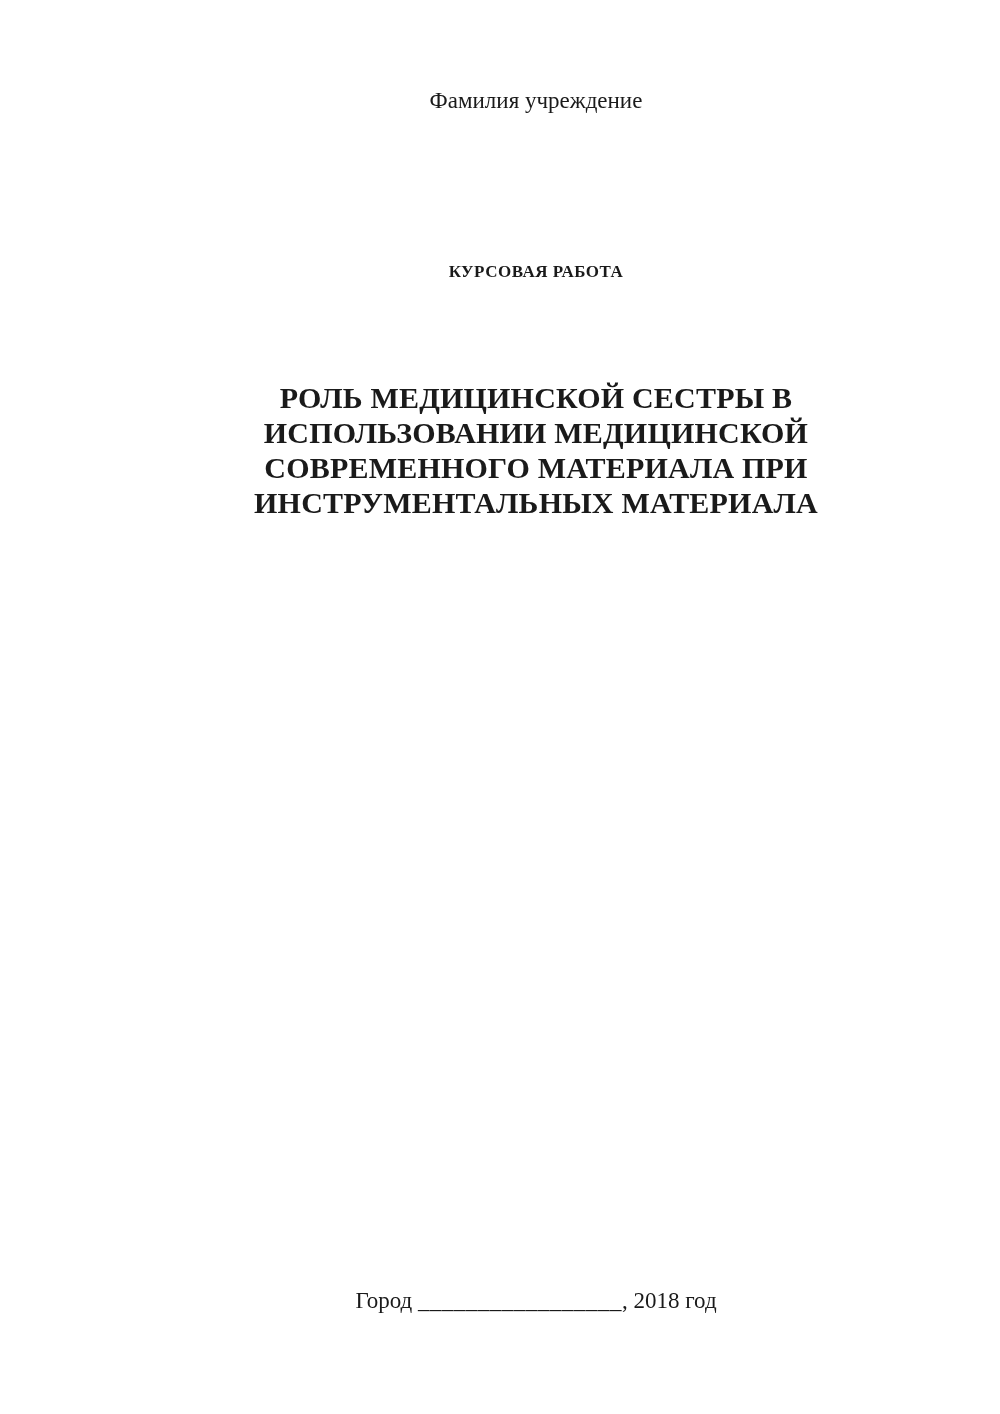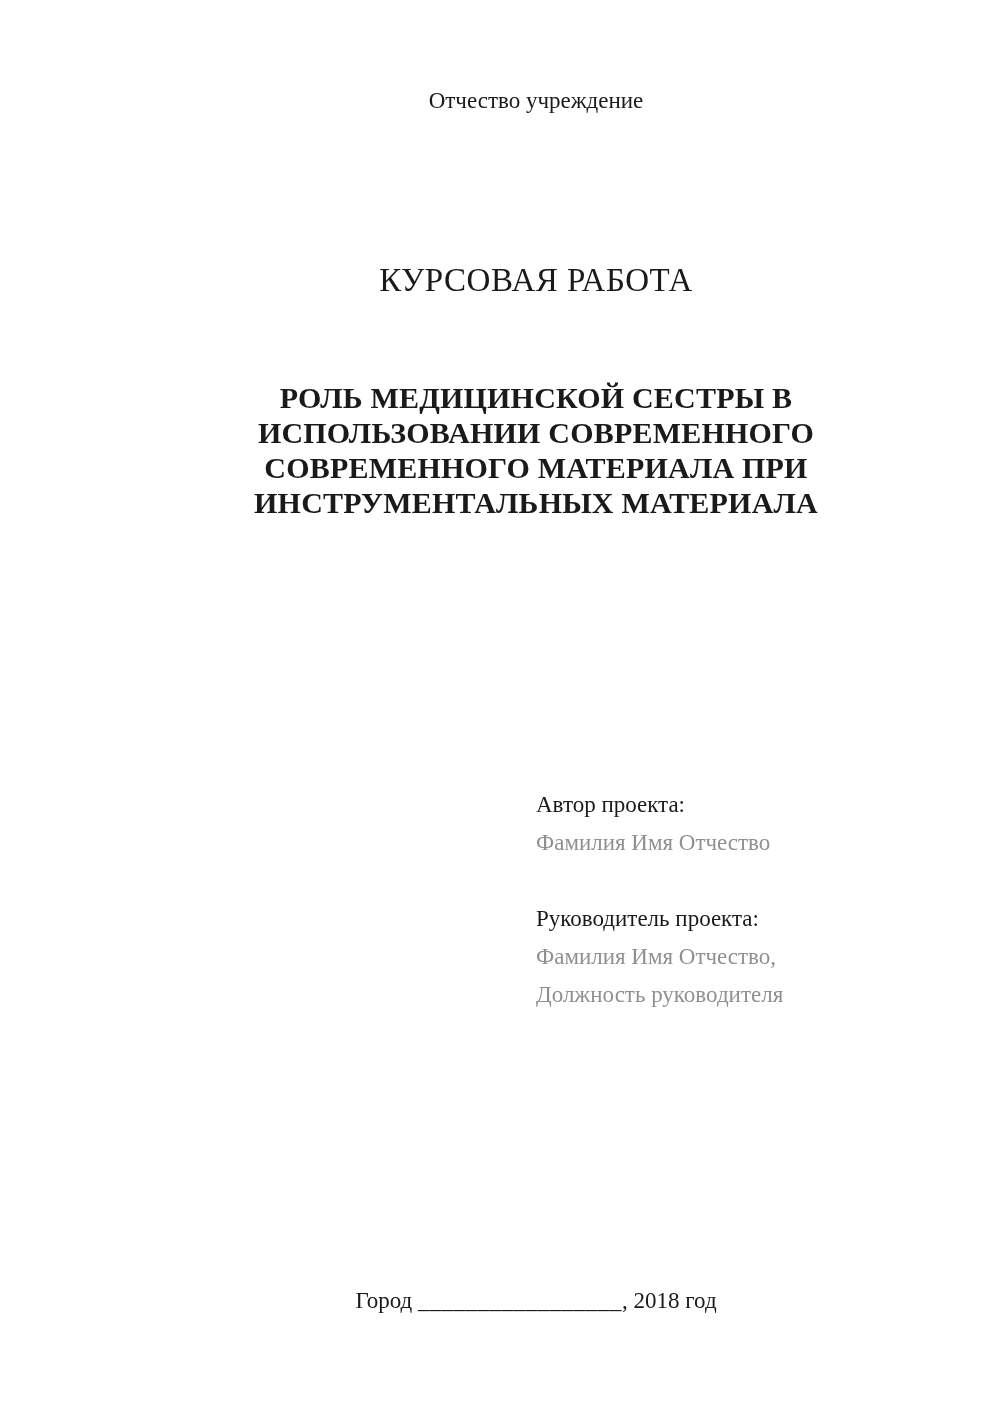--- a/index.html
+++ b/index.html
@@ -67,7 +67,7 @@
 
 <div class="page">
 
-  <div class="centered institution">Отчество учреждение</div>
+  <div class="centered institution">Фамилия учреждение</div>
 
   <div class="centered work-type">КУРСОВАЯ РАБОТА</div>
 

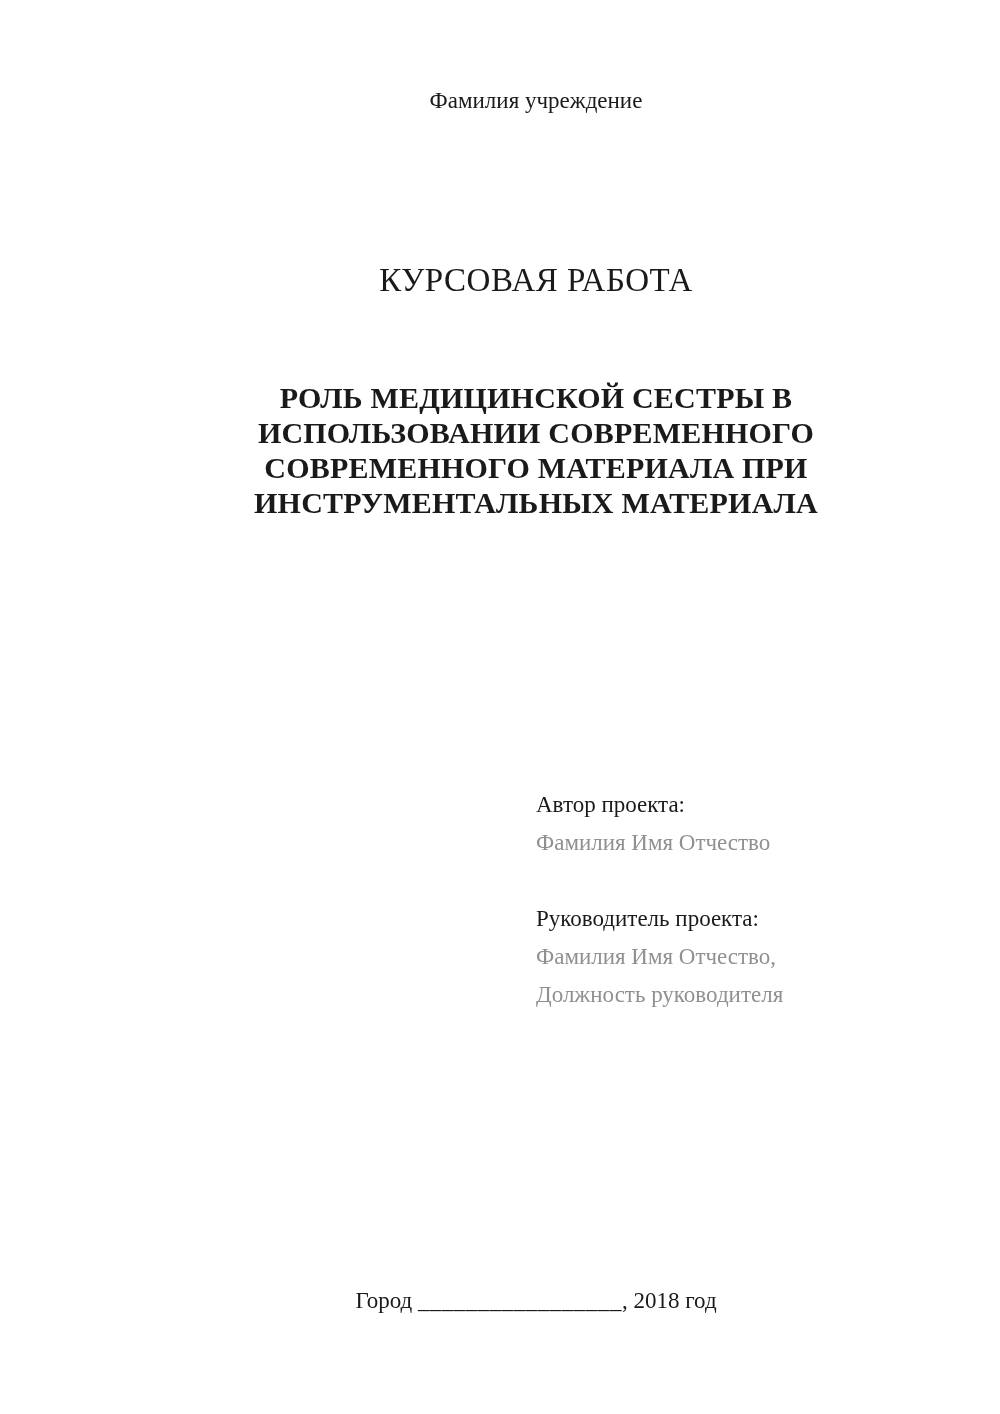--- a/index.html
+++ b/index.html
@@ -28,8 +28,8 @@
   }
   .work-type {
     top: 262px;
-    font-size: 33px;
-    font-weight: 400;
+    font-size: 17px;
+    font-weight: 700;
     letter-spacing: 0.5px;
   }
   .doc-title {

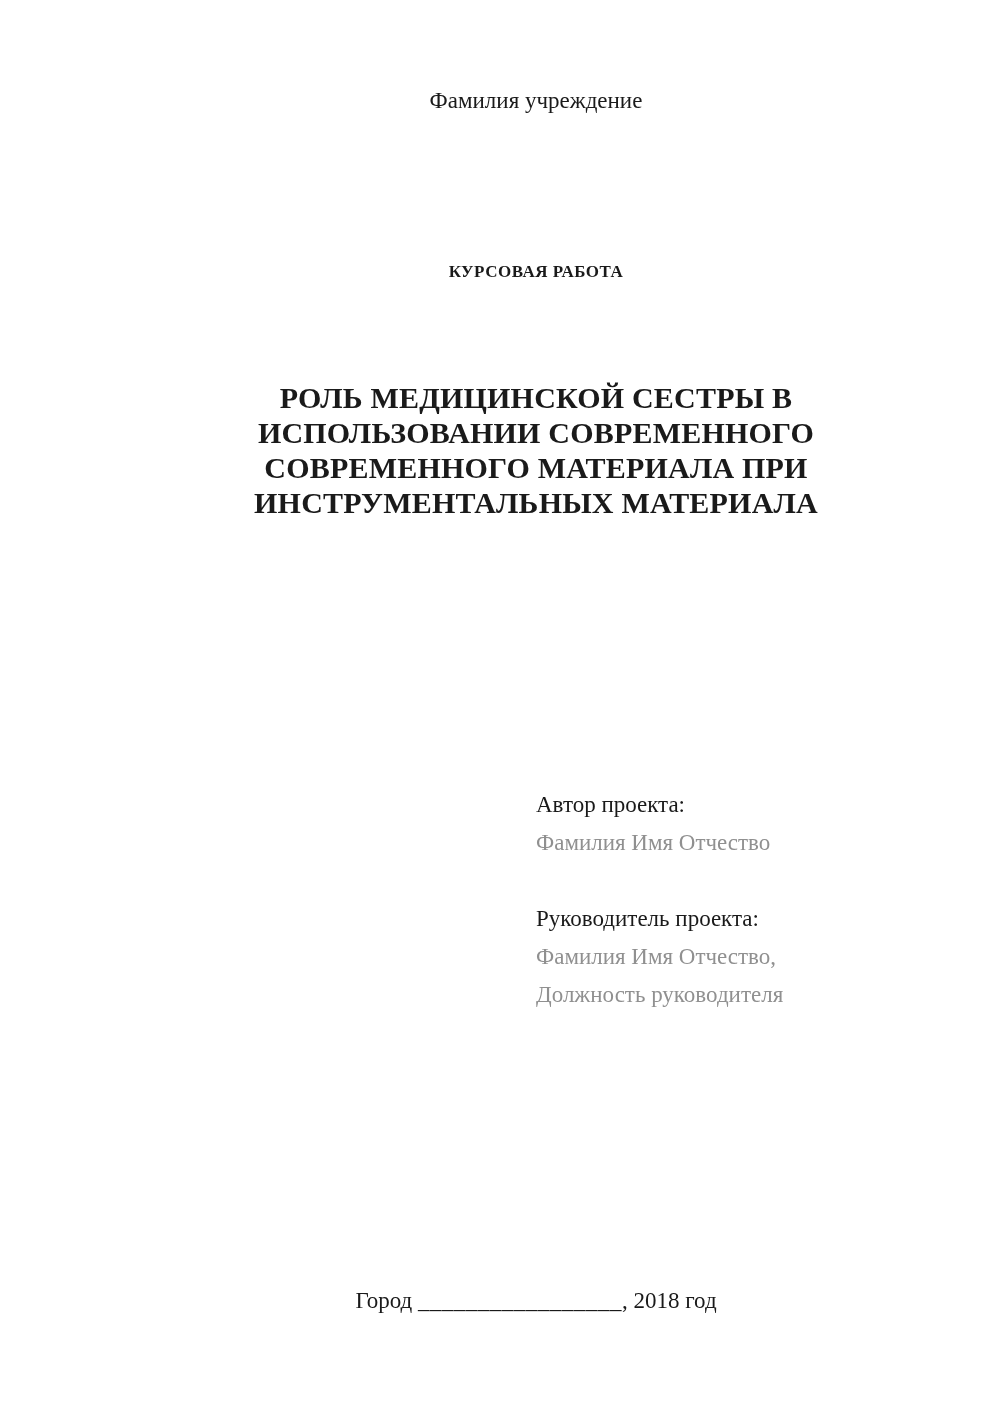--- a/index.html
+++ b/index.html
@@ -73,7 +73,7 @@
 
   <div class="centered doc-title">
     <div>РОЛЬ МЕДИЦИНСКОЙ СЕСТРЫ В</div>
-    <div>ИСПОЛЬЗОВАНИИ СОВРЕМЕННОГО</div>
+    <div>ИСПОЛЬЗОВАНИИ МЕДИЦИНСКОЙ</div>
     <div>СОВРЕМЕННОГО МАТЕРИАЛА ПРИ</div>
     <div>ИНСТРУМЕНТАЛЬНЫХ МАТЕРИАЛА</div>
   </div>

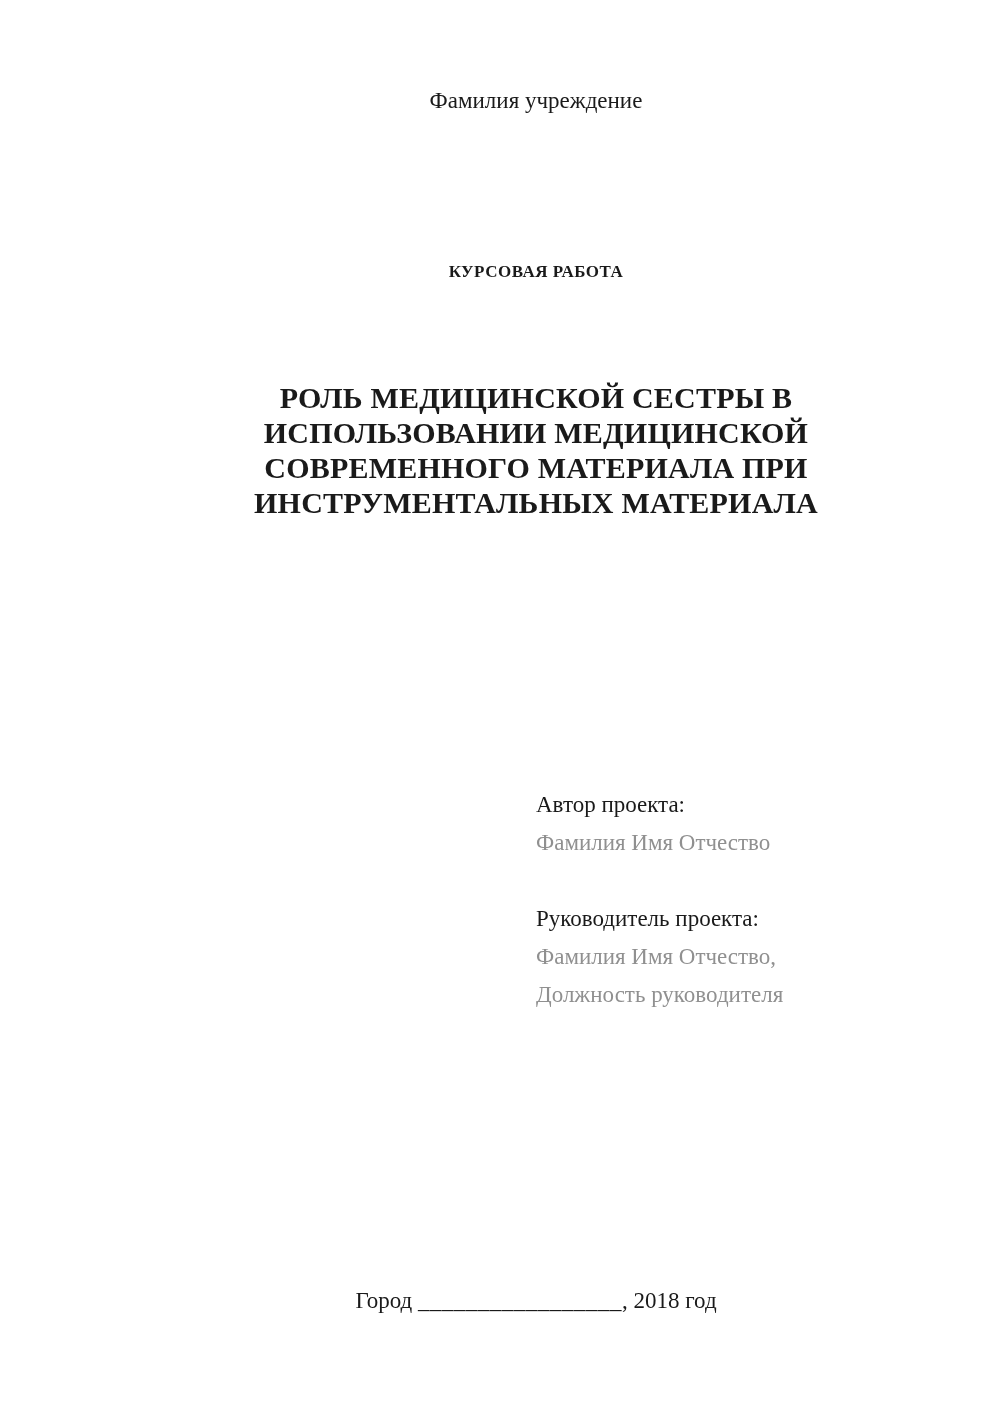--- a/index.html
+++ b/index.html
@@ -78,14 +78,6 @@
     <div>ИНСТРУМЕНТАЛЬНЫХ МАТЕРИАЛА</div>
   </div>
 
-  <div class="credits">
-    <div>Автор проекта:</div>
-    <div class="muted">Фамилия Имя Отчество</div>
-    <div class="spacer"></div>
-    <div>Руководитель проекта:</div>
-    <div class="muted">Фамилия Имя Отчество,</div>
-    <div class="muted">Должность руководителя</div>
-  </div>
 
   <div class="centered footer-line">
     <span>Город </span><span class="underline-blank">_________________</span><span>, 2018 год</span>

